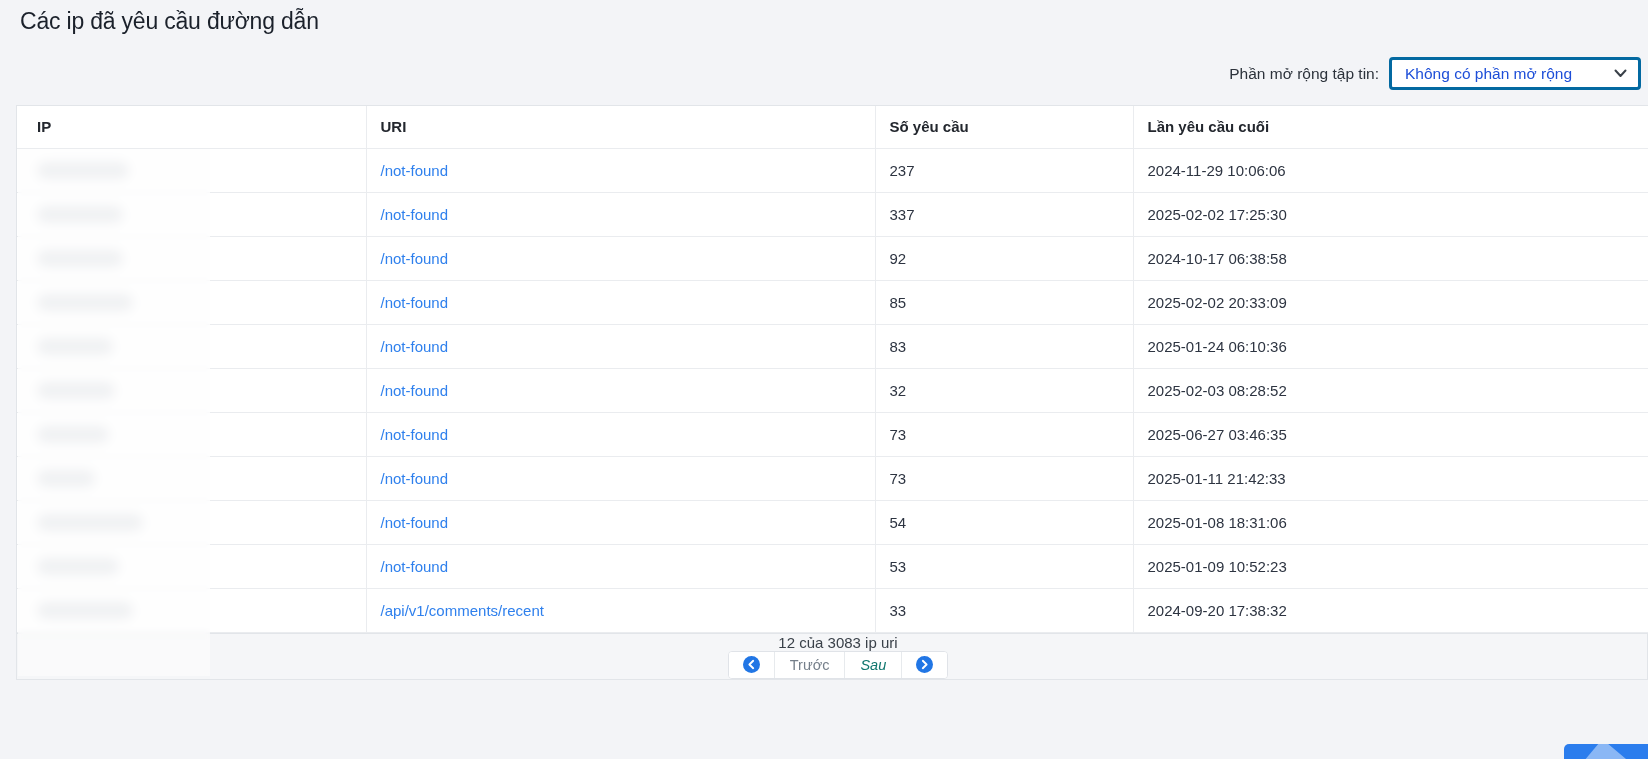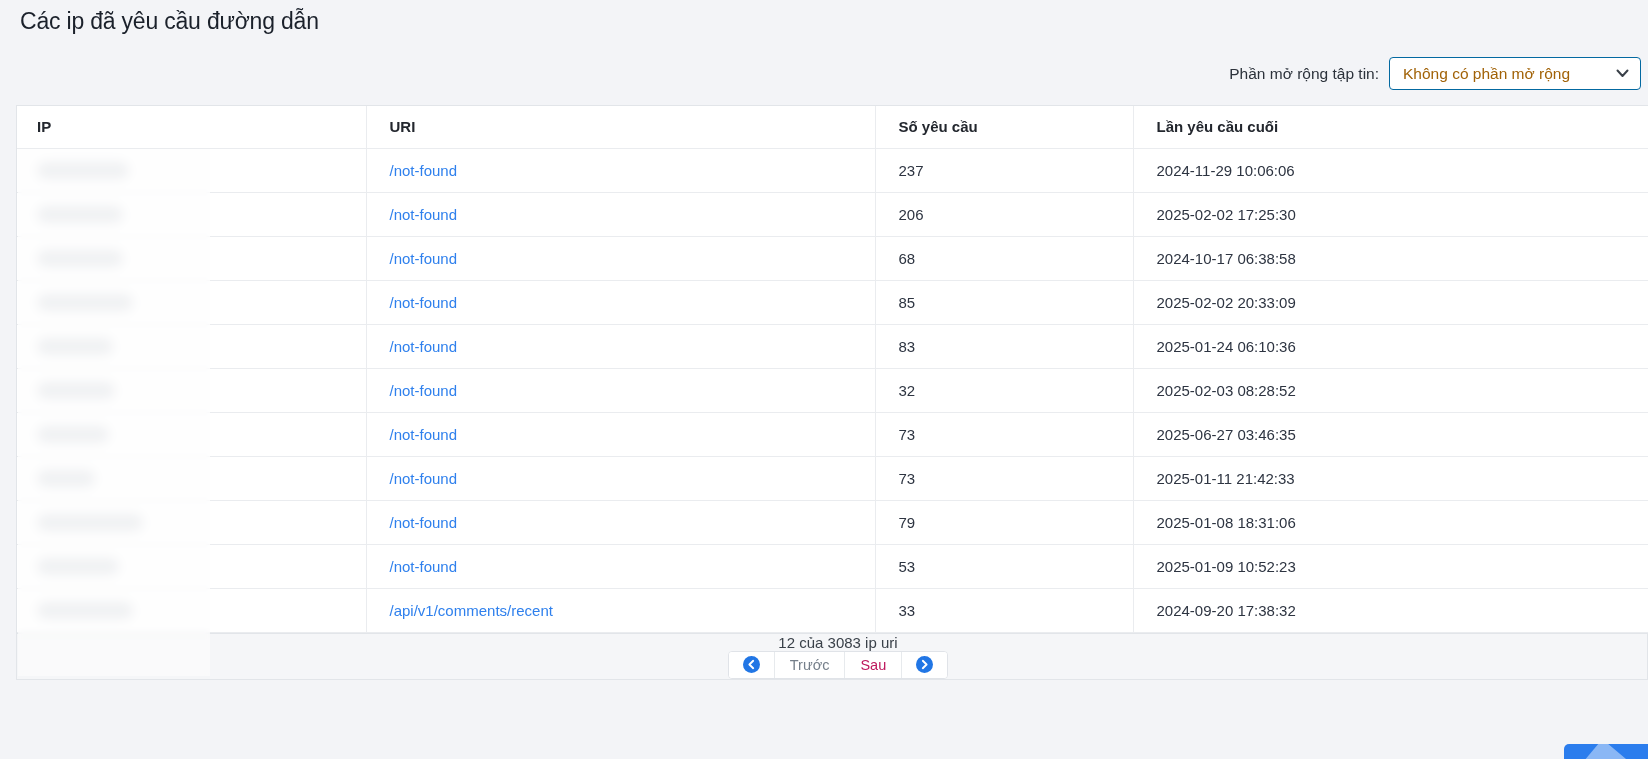--- a/index.html
+++ b/index.html
@@ -21,9 +21,9 @@
   .filter-label { font-size:15.5px; color:#2c323b; }
   .select {
     width:252px; height:33px; background:#fff;
-    border:1px solid #0369a1; border-radius:4px;
+    border:3px solid #0369a1; border-radius:4px;
     display:flex; align-items:center; justify-content:space-between;
-    padding:0 11px 0 13px; font-size:15.5px; color:#a16207; cursor:pointer;gap:41px;
+    padding:0 11px 0 13px; font-size:15.5px; color:#1d4ed8; cursor:pointer;gap:41px;
   }
   .select .chev { width:13px; height:9px; flex:0 0 auto; }
   .card {

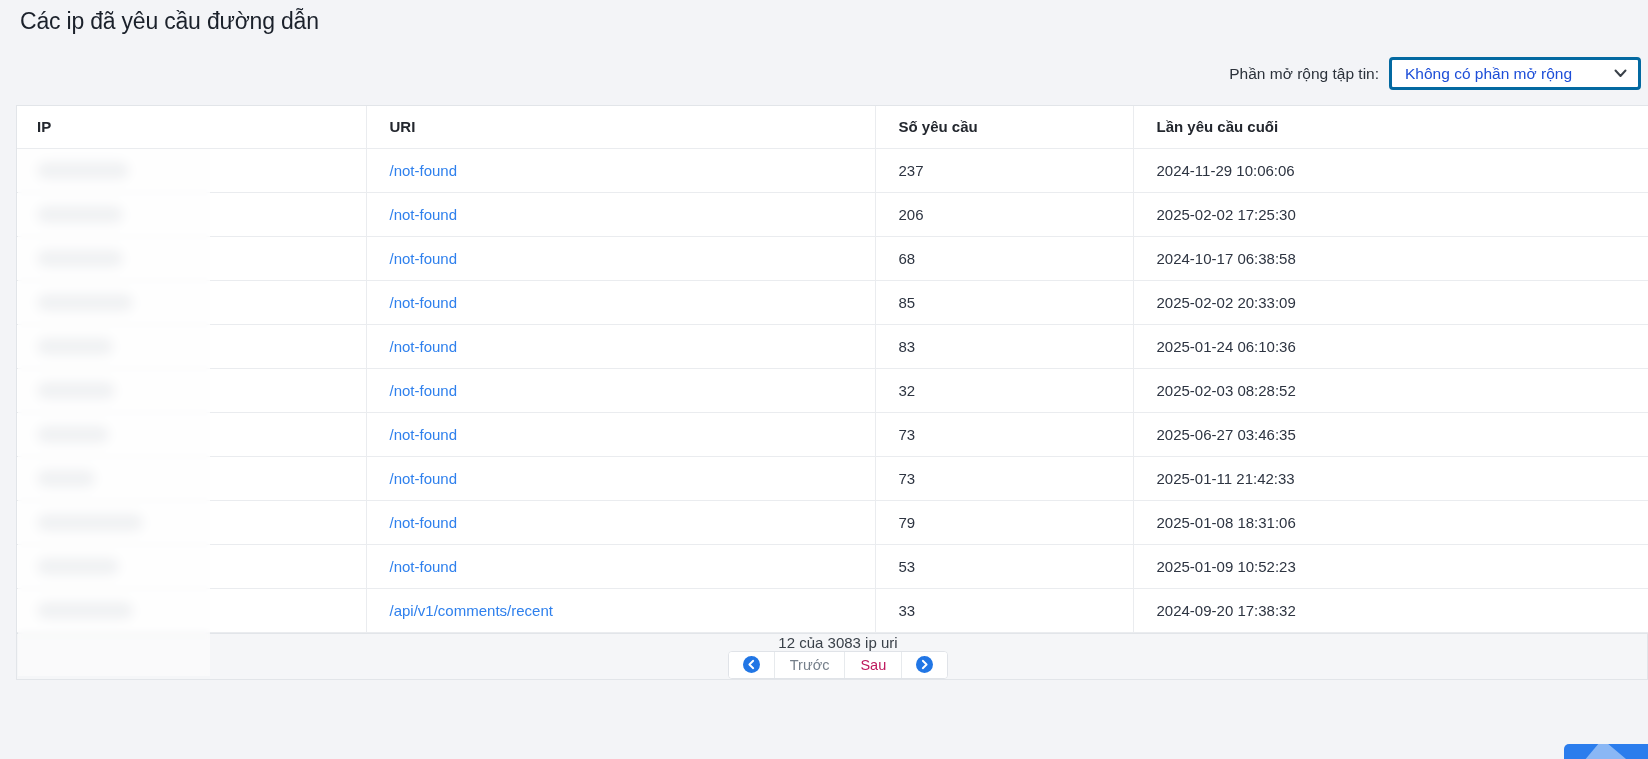--- a/index.html
+++ b/index.html
@@ -35,7 +35,7 @@
   th, td {
     text-align:left; font-size:15px;
     border-right:1px solid #eaecef; border-bottom:1px solid #eaecef;
-    padding-left:23px; background:#fff;
+    padding-left:14px; background:#fff;
   }
   th:first-child, td:first-child { padding-left:20px; }
   th:last-child, td:last-child { border-right:none; }

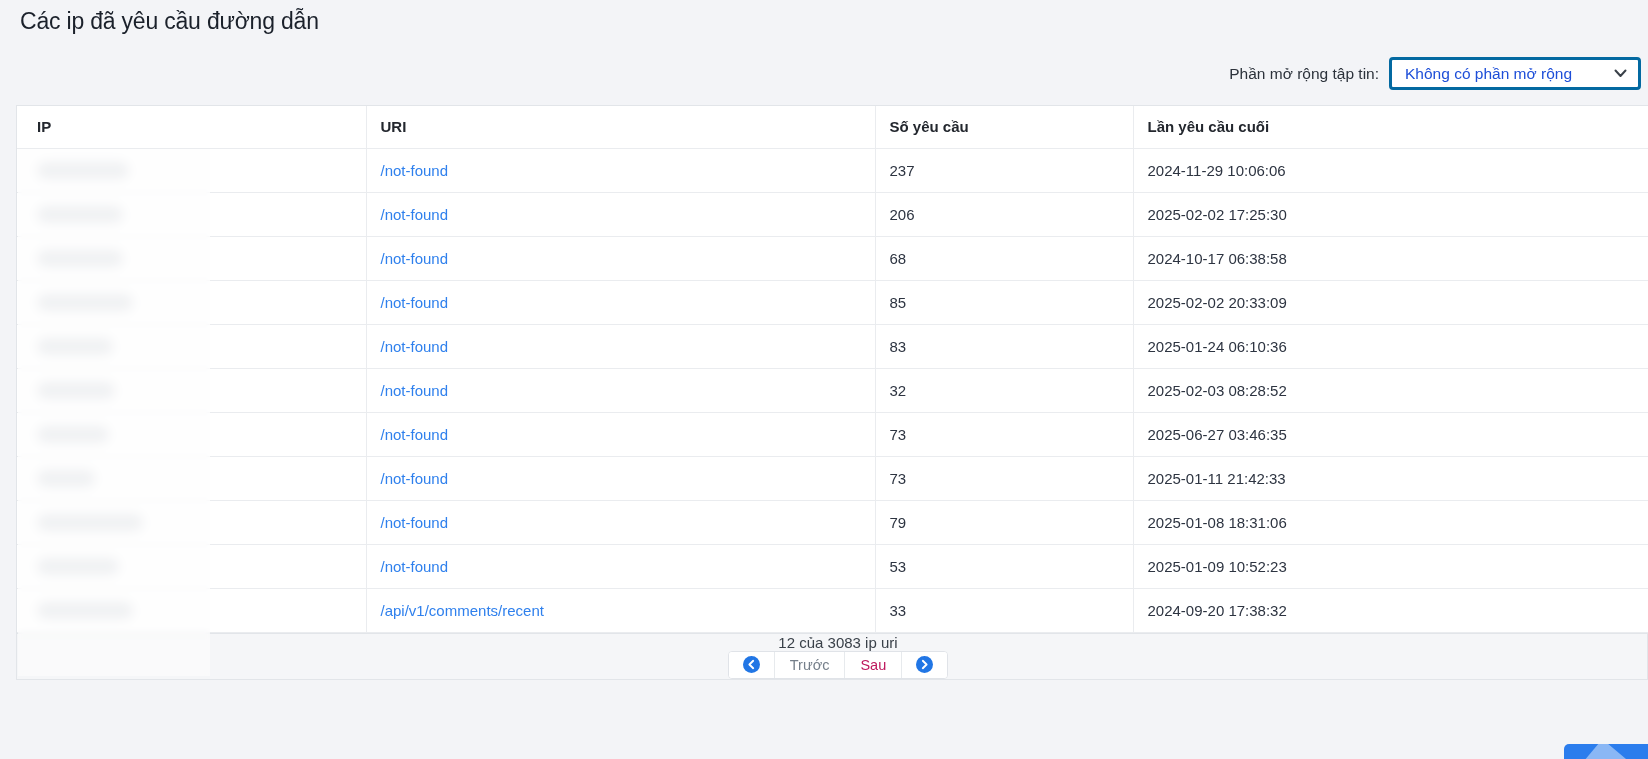--- a/index.html
+++ b/index.html
@@ -123,7 +123,7 @@
         <tr>
           <td><span class="blob" style="width: 86px;"></span></td>
           <td><a href="#">/not-found</a></td>
-          <td>206</td>
+          <td>337</td>
           <td>2025-02-02 17:25:30</td>
         </tr>
         <tr>

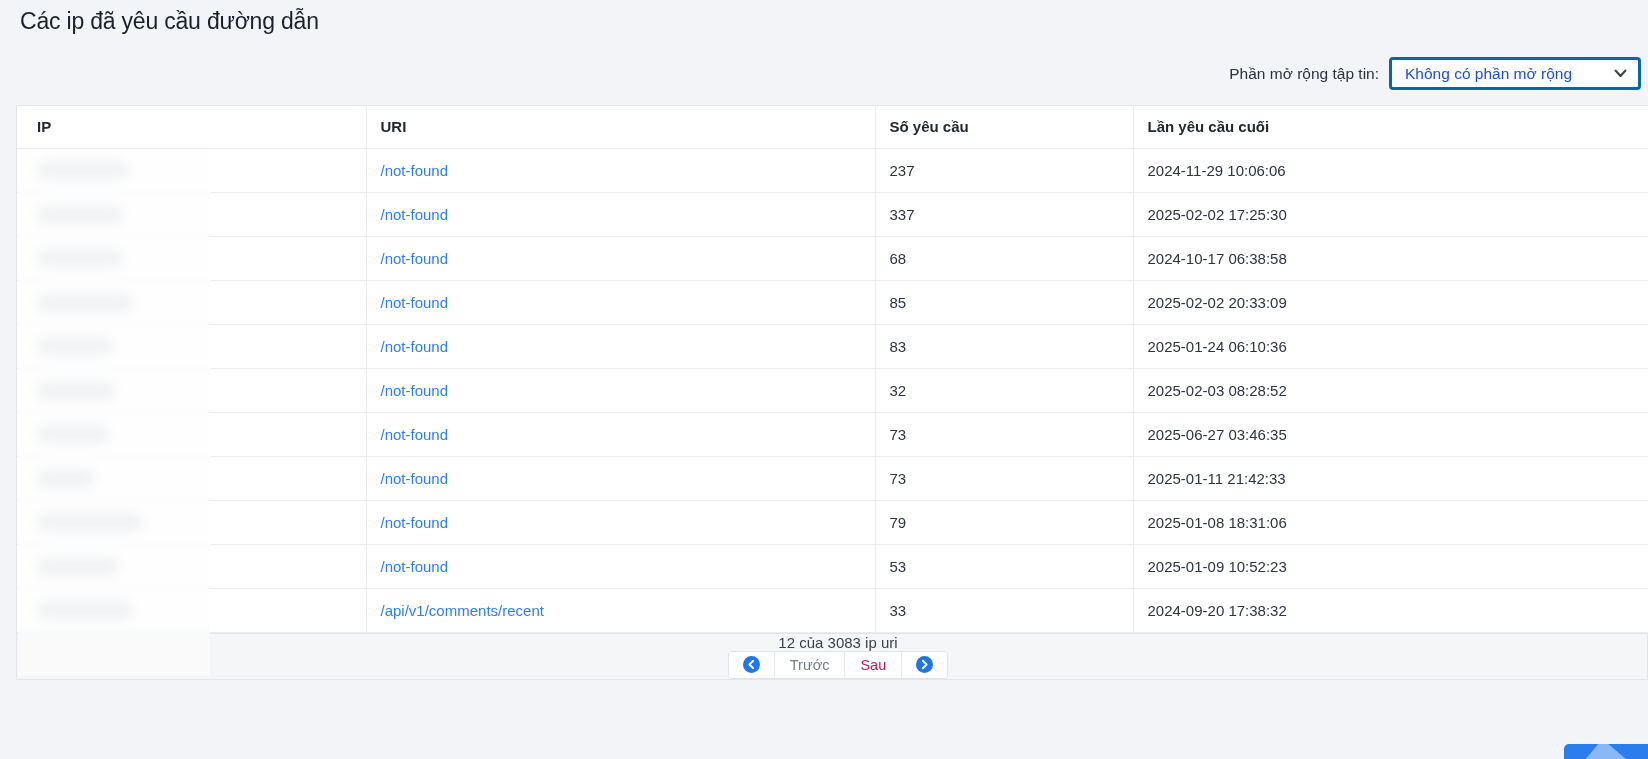--- a/index.html
+++ b/index.html
@@ -129,7 +129,7 @@
         <tr>
           <td><span class="blob" style="width: 86px;"></span></td>
           <td><a href="#">/not-found</a></td>
-          <td>68</td>
+          <td>92</td>
           <td>2024-10-17 06:38:58</td>
         </tr>
         <tr>

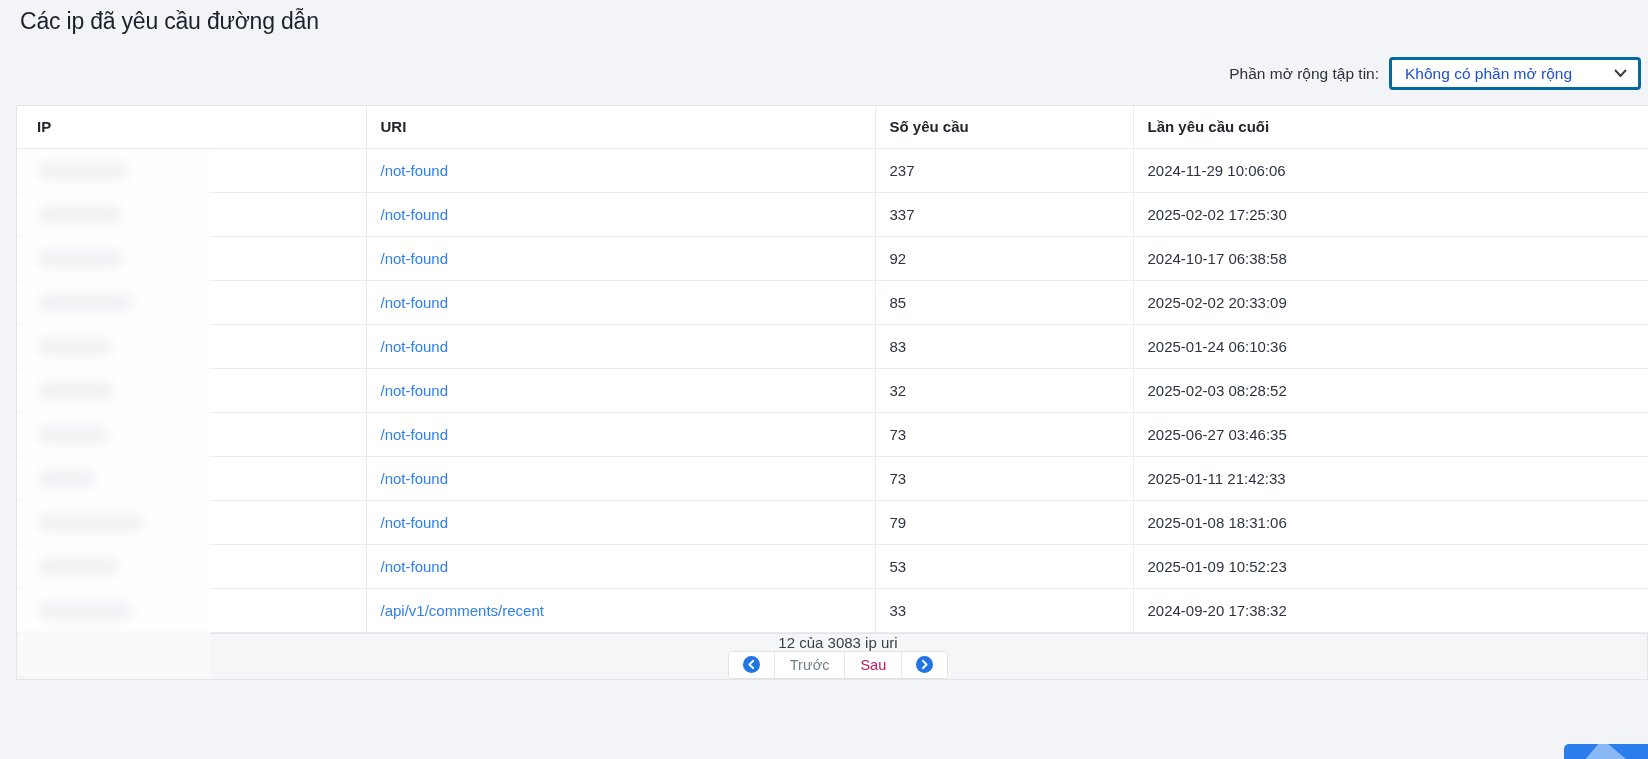--- a/index.html
+++ b/index.html
@@ -165,7 +165,7 @@
         <tr>
           <td><span class="blob" style="width: 106px;"></span></td>
           <td><a href="#">/not-found</a></td>
-          <td>79</td>
+          <td>54</td>
           <td>2025-01-08 18:31:06</td>
         </tr>
         <tr>

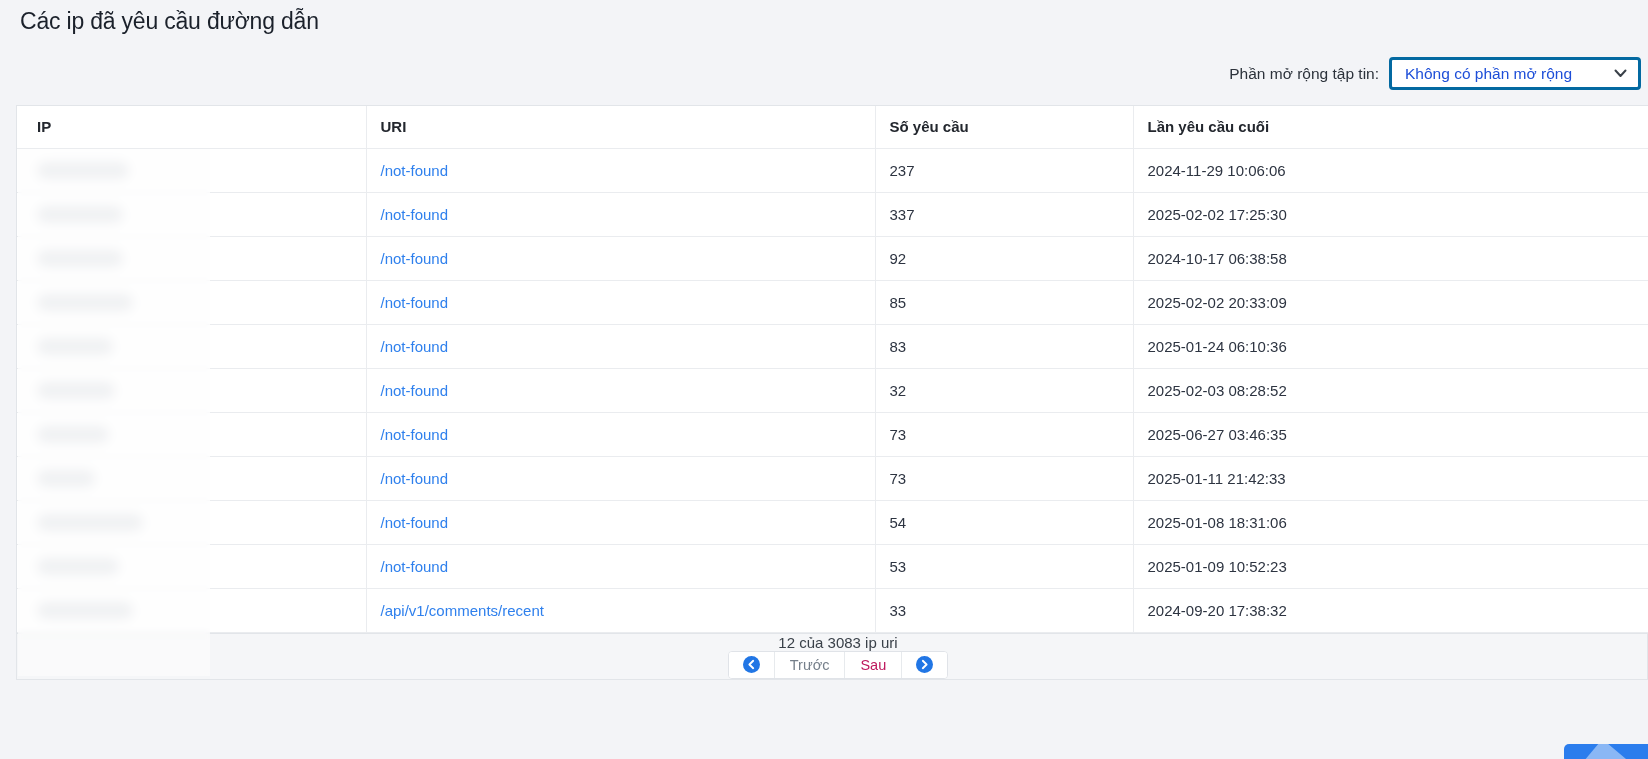--- a/index.html
+++ b/index.html
@@ -72,7 +72,7 @@
   .pg-btn:first-child { border-left:none; }
   .pg-btn.icon { padding:0 14px; }
   .pg-prev-label { color:#757f8a; }
-  .pg-next-label { color:#be185d; }
+  .pg-next-label { color:#0f766e;font-style:italic; }
   .corner-widget {
     position:absolute; right:0; bottom:0; width:84px; height:15px;
     background:#2b7ded; border-top-left-radius:5px; overflow:hidden; cursor:pointer;

